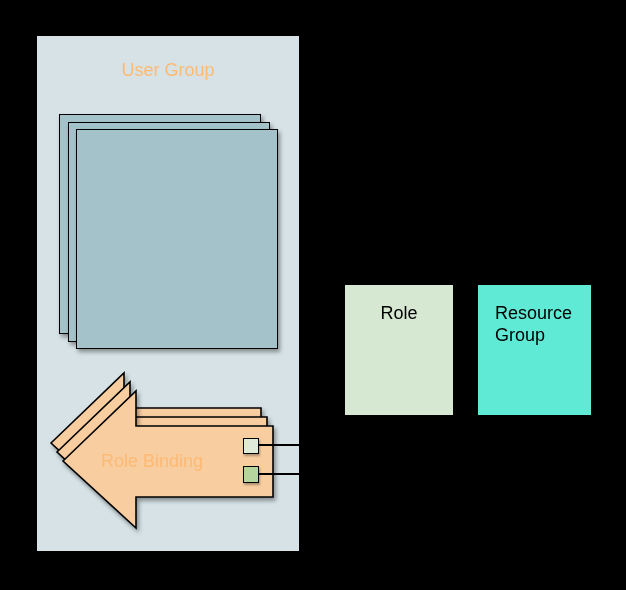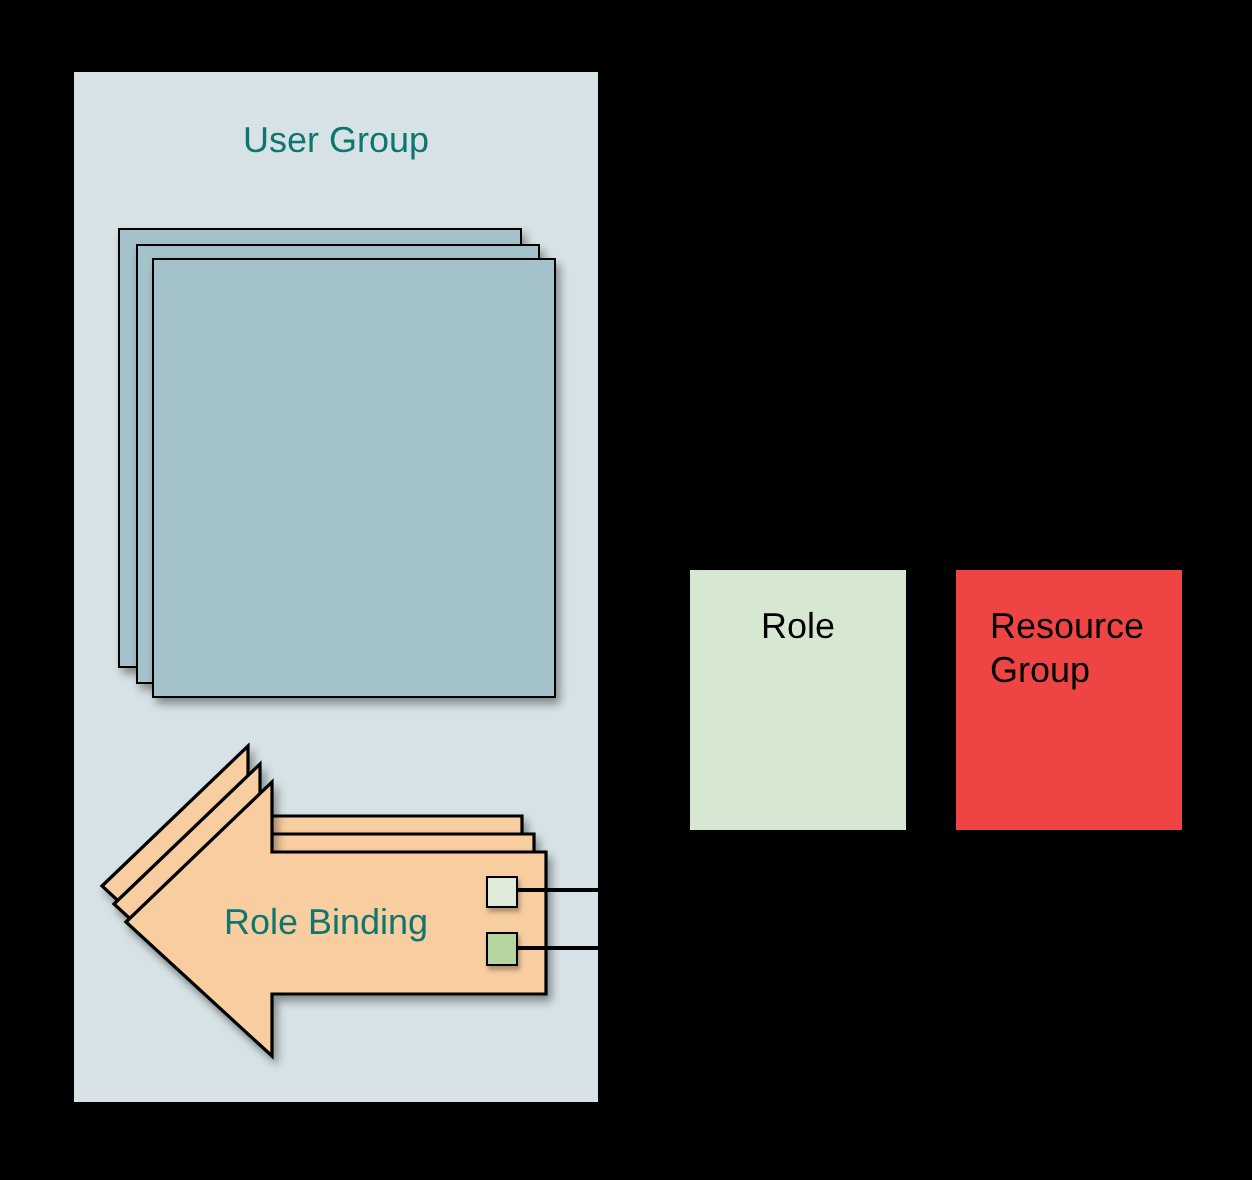--- a/index.html
+++ b/index.html
@@ -16,7 +16,7 @@
     position: absolute;
     font-size: 18px;
     line-height: 22px;
-    color: #0f766e;
+    color: #fdba74;
     text-align: center;
     white-space: pre-line;
   }

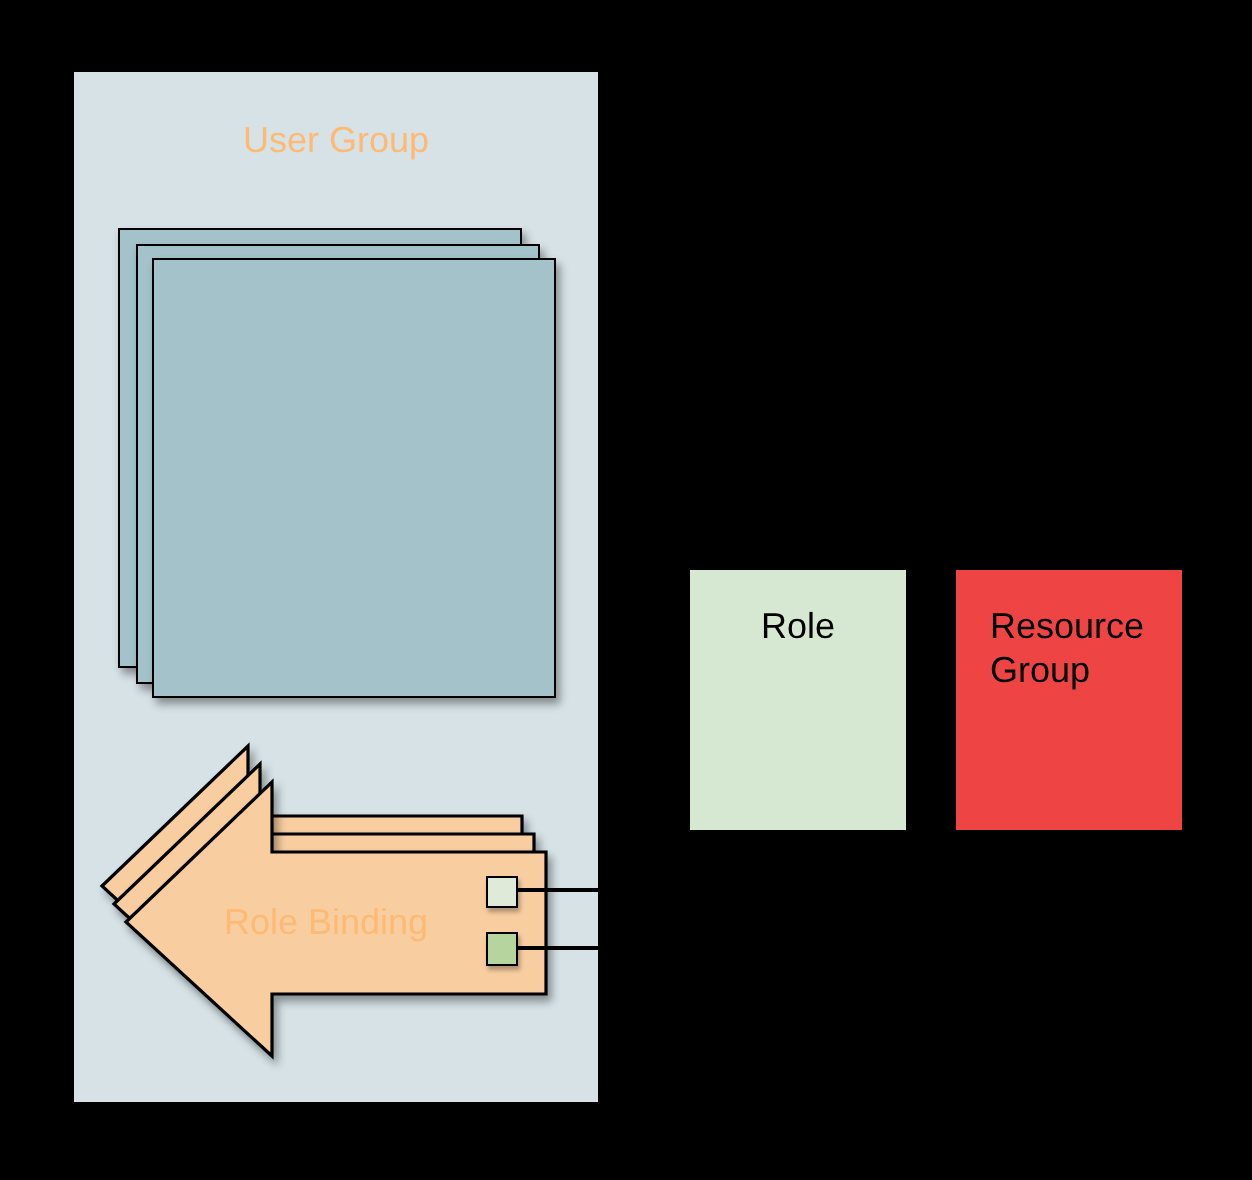--- a/index.html
+++ b/index.html
@@ -93,7 +93,7 @@
     <span>Role</span>
   </div>
 
-  <div class="shape resource-group-box" style="background: #ef4444;">
+  <div class="shape resource-group-box" style="background: #5eead4;">
     <span>Resource Group</span>
   </div>
 

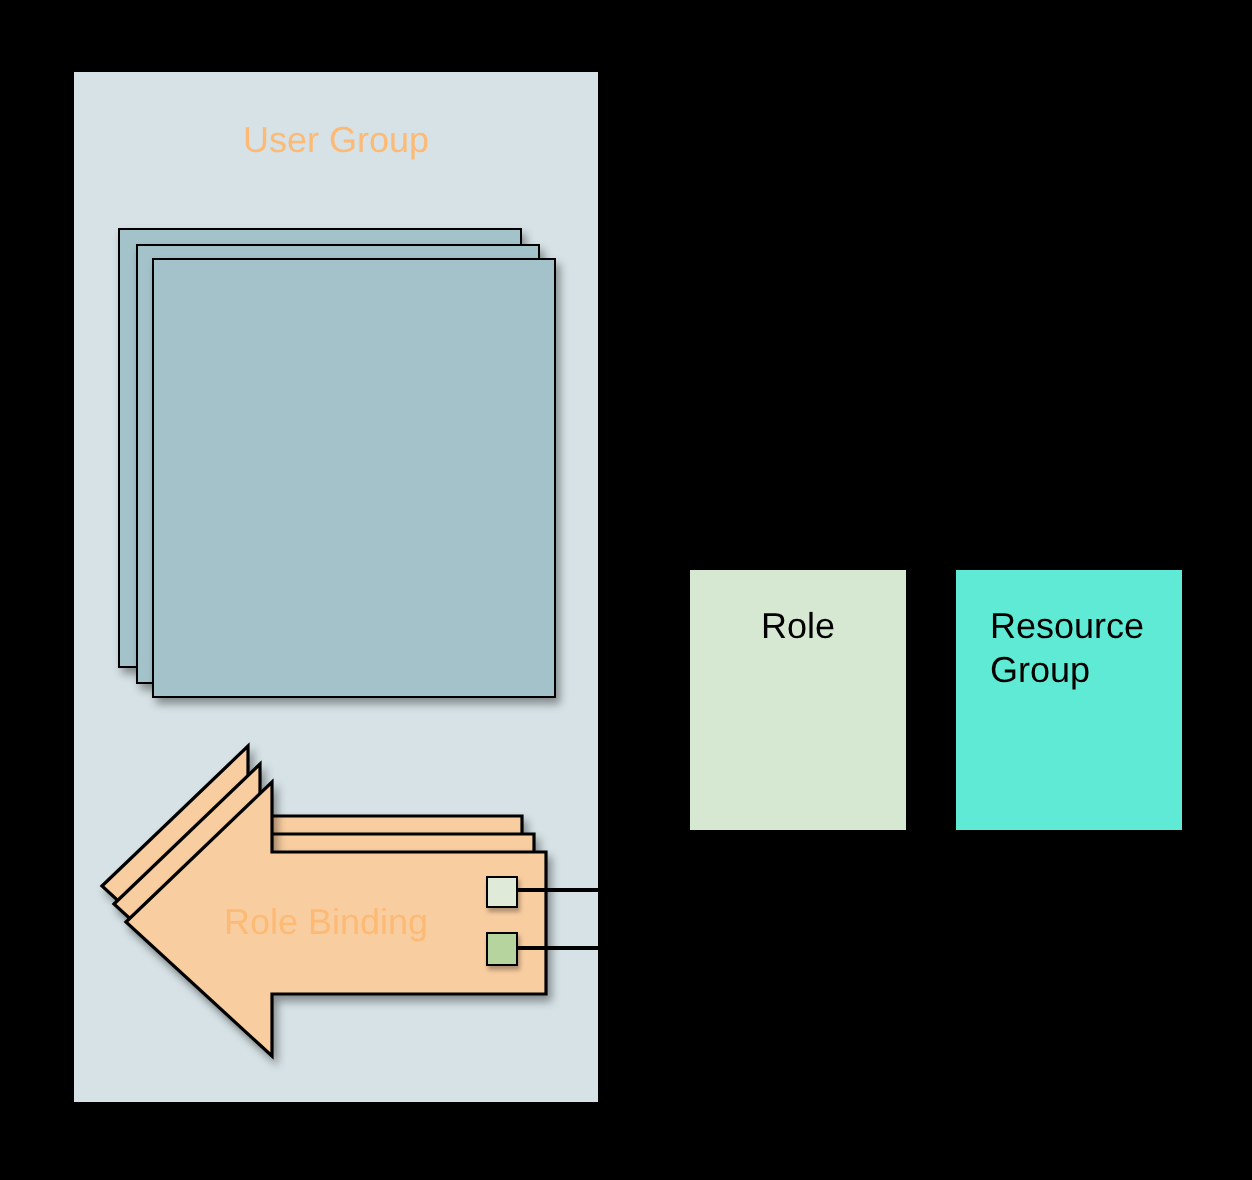--- a/index.html
+++ b/index.html
@@ -41,7 +41,7 @@
     stroke-linejoin: miter;
     filter: drop-shadow(2px 3px 2px rgba(0,0,0,0.38));
   }
-  .role-binding-label { left: 63px; top: 450px; width: 200px; }
+  .role-binding-label { left: 52px; top: 450px; width: 200px; }
   .port {
     position: absolute; box-sizing: border-box;
     border: 1.5px solid #000;

